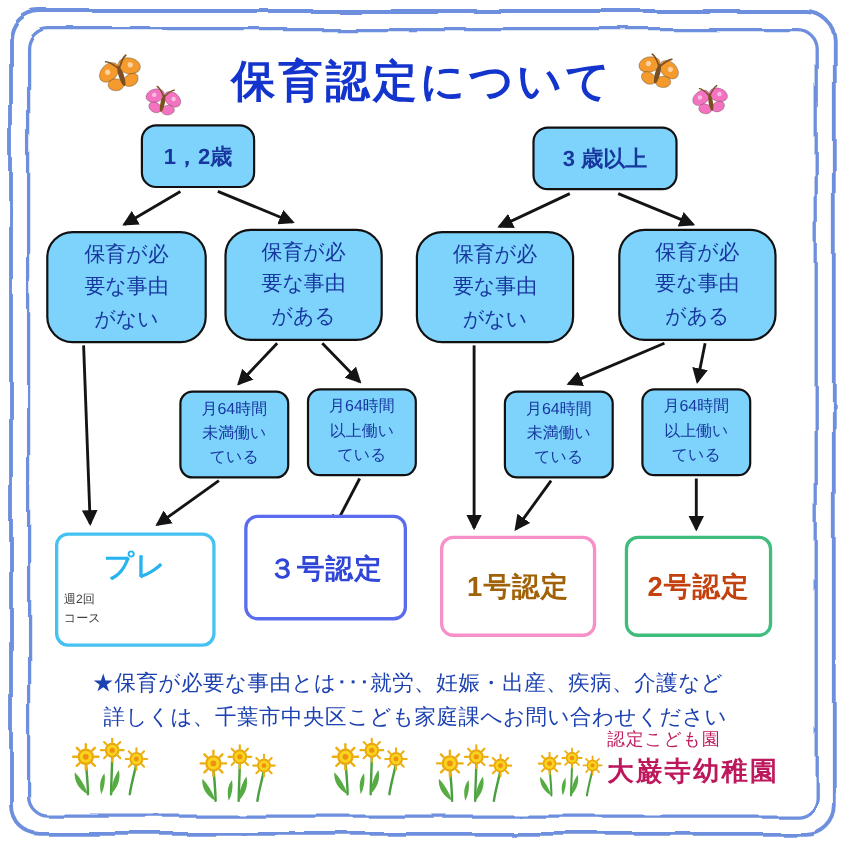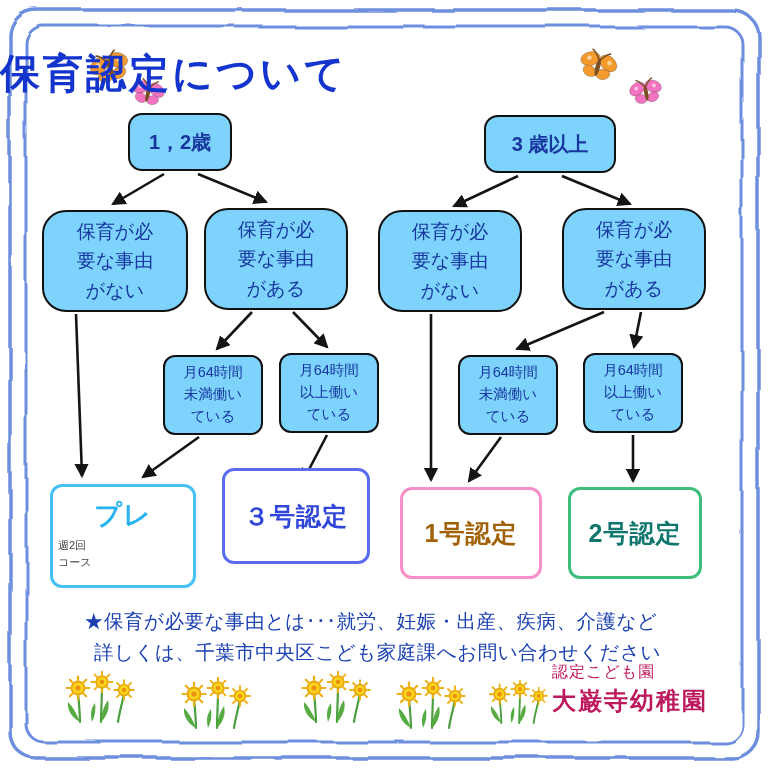--- a/index.html
+++ b/index.html
@@ -9,7 +9,7 @@
   .layer { position:absolute; left:0; top:0; width:768px; height:768px; pointer-events:none; }
   .z1 { z-index:1; } .z2 { z-index:2; }
 
-  .title { position:absolute; top:46px; left:0; width:100%; text-align:left;
+  .title { position:absolute; top:46px; left:0; width:100%; text-align:center;
            font-size:40px; font-weight:bold; color:#1435cd; letter-spacing:3px; z-index:2; }
 
   .node { position:absolute; border:2.5px solid #111; background:#7dd3fc; z-index:2;

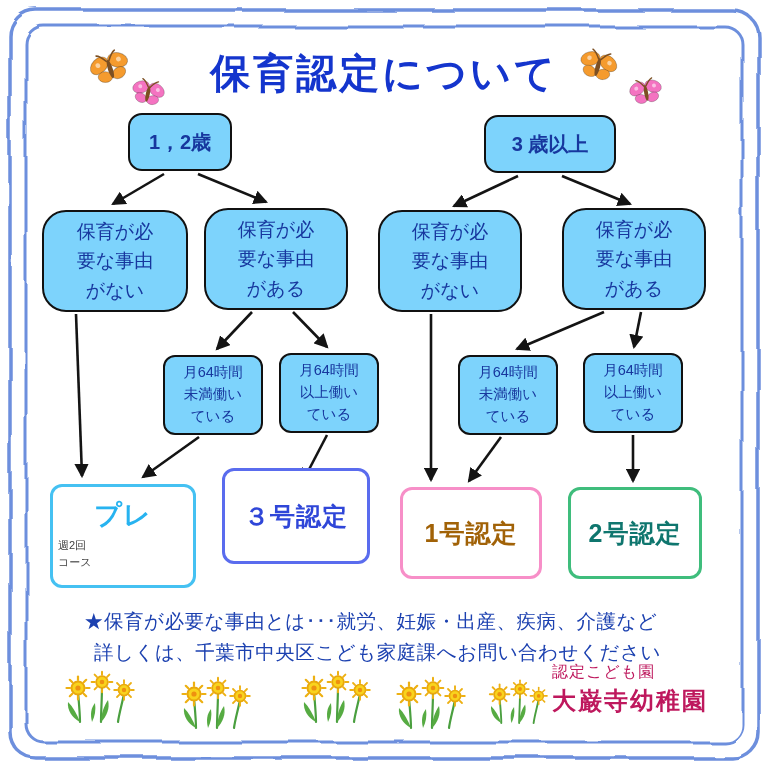--- a/index.html
+++ b/index.html
@@ -170,7 +170,7 @@
     <div class="label" style="color: #a16207;">1号認定</div>
   </div>
   <div class="result" style="left: 568px; top: 487px; width: 134px; height: 92px; border-color: rgb(63, 189, 124);">
-    <div class="label" style="color: #0f766e;">2号認定</div>
+    <div class="label" style="color: #c2410c;">2号認定</div>
   </div>
 
   <div class="notes">

